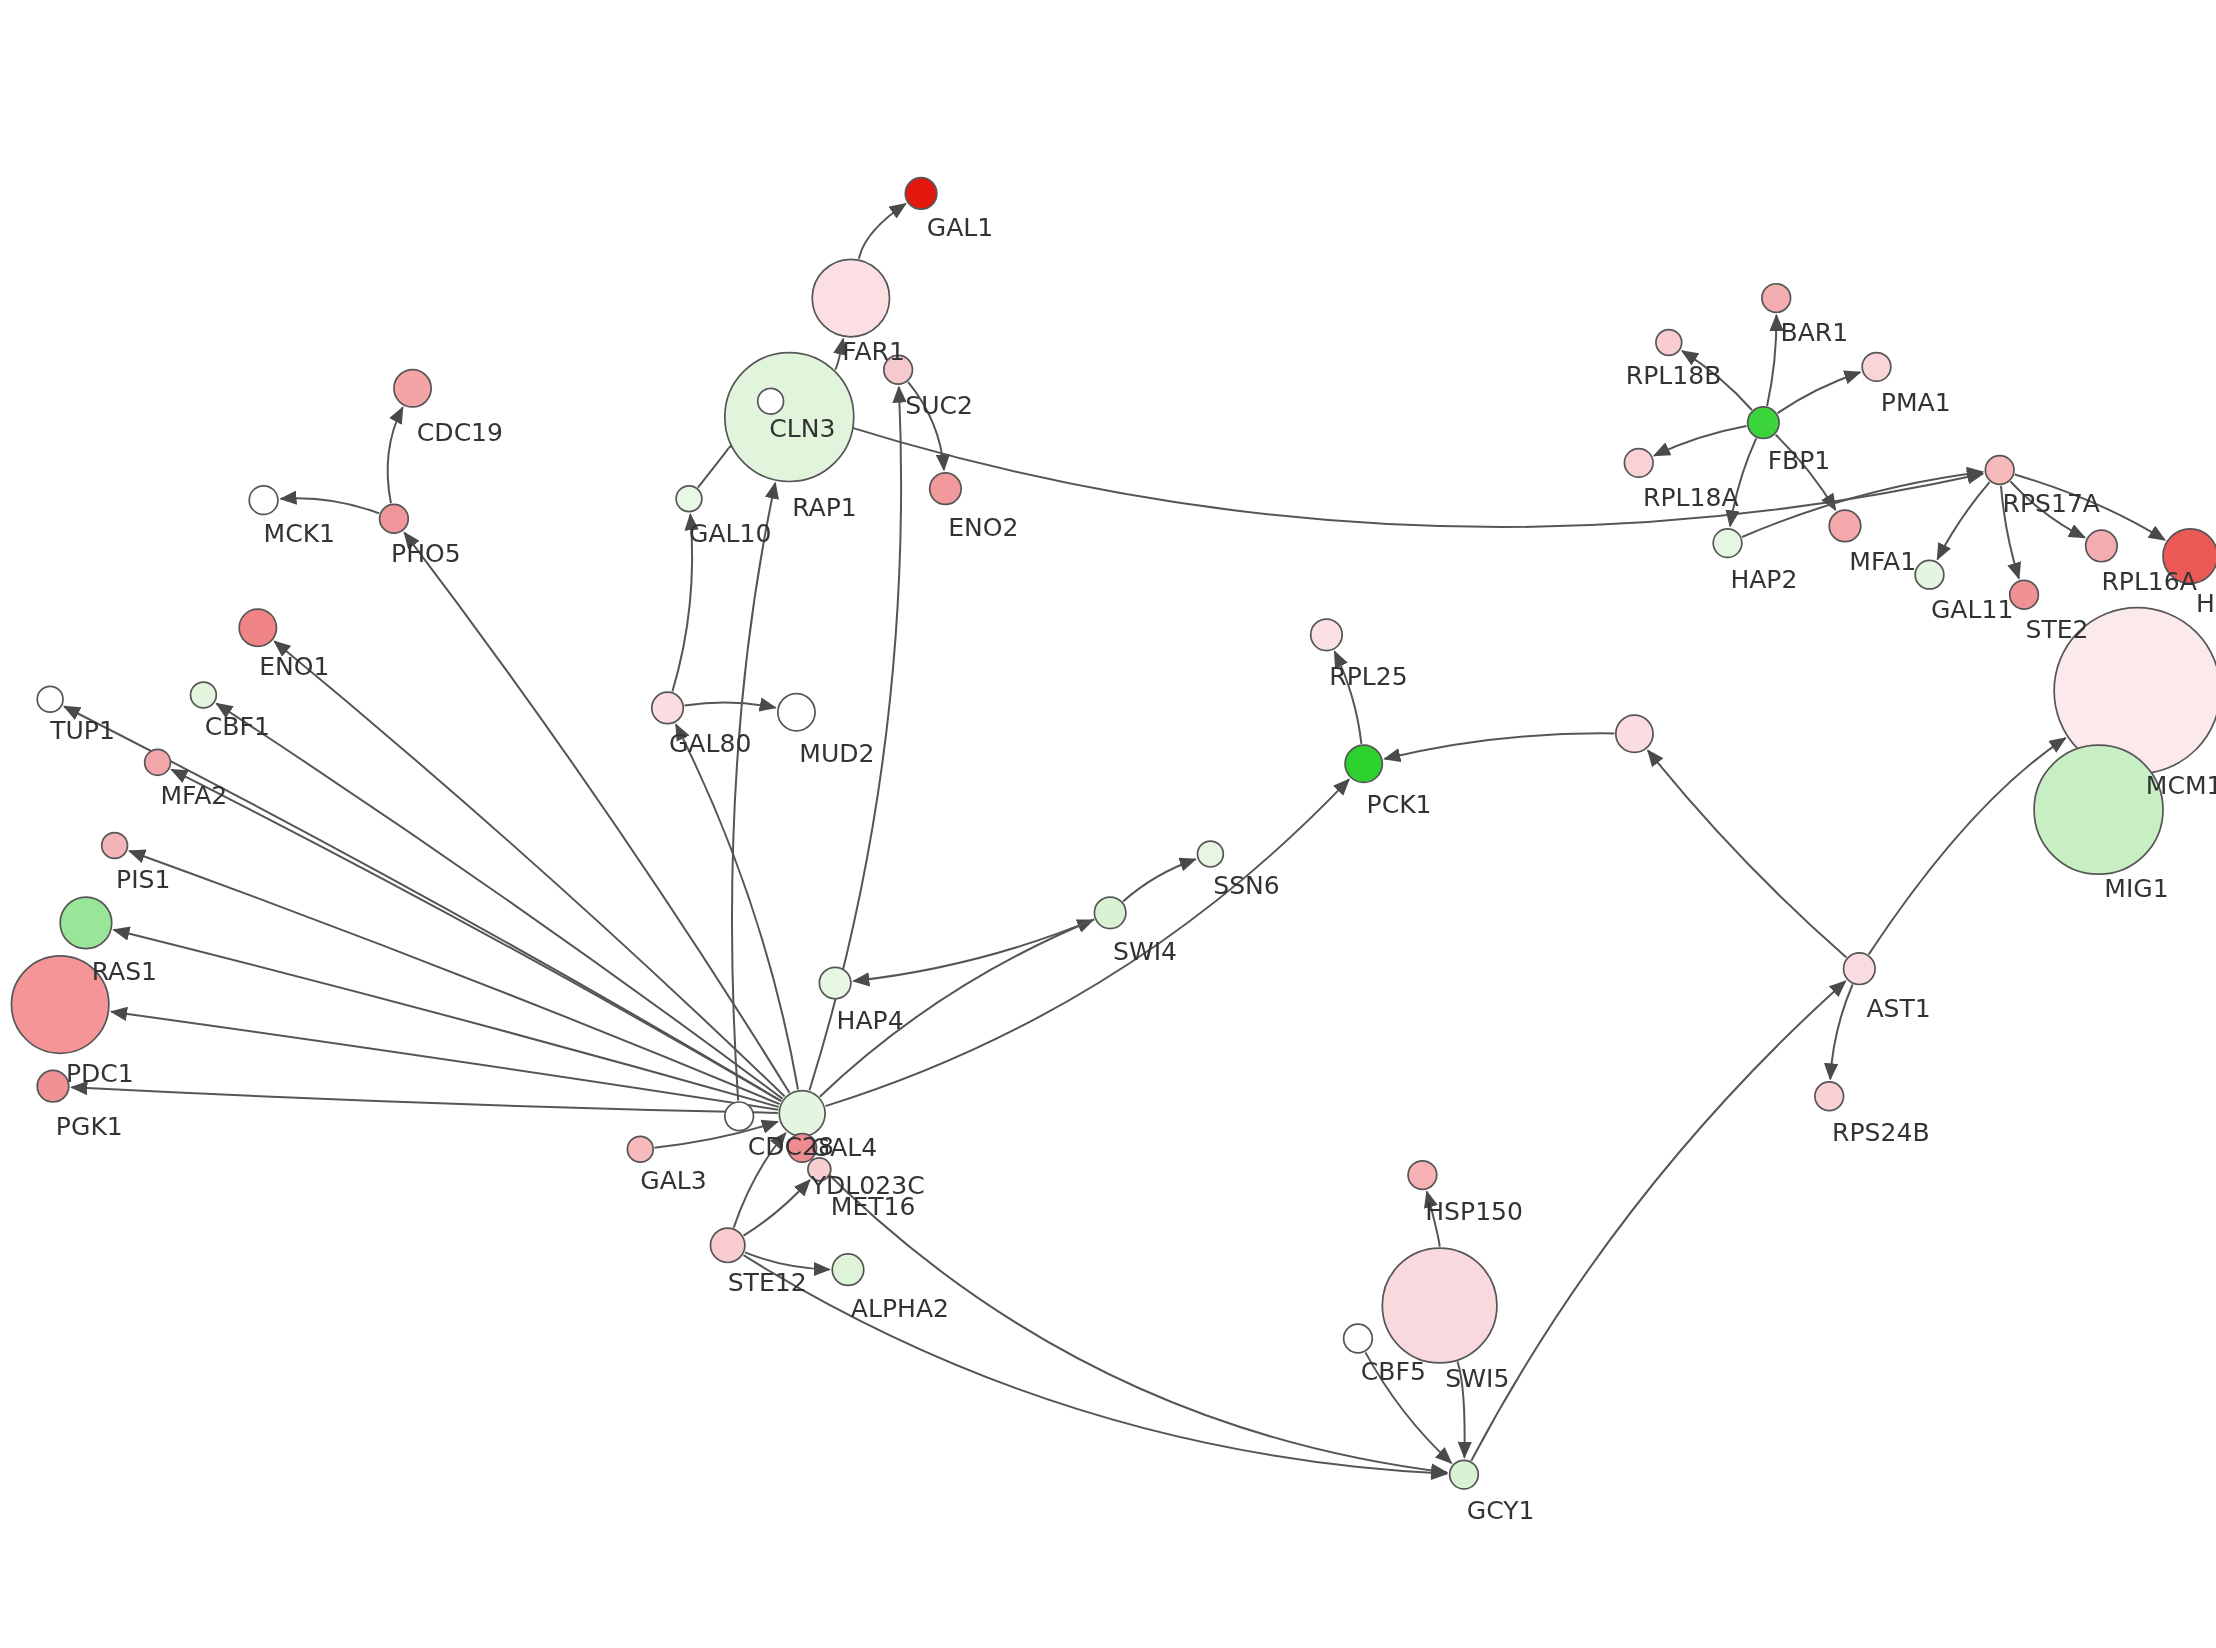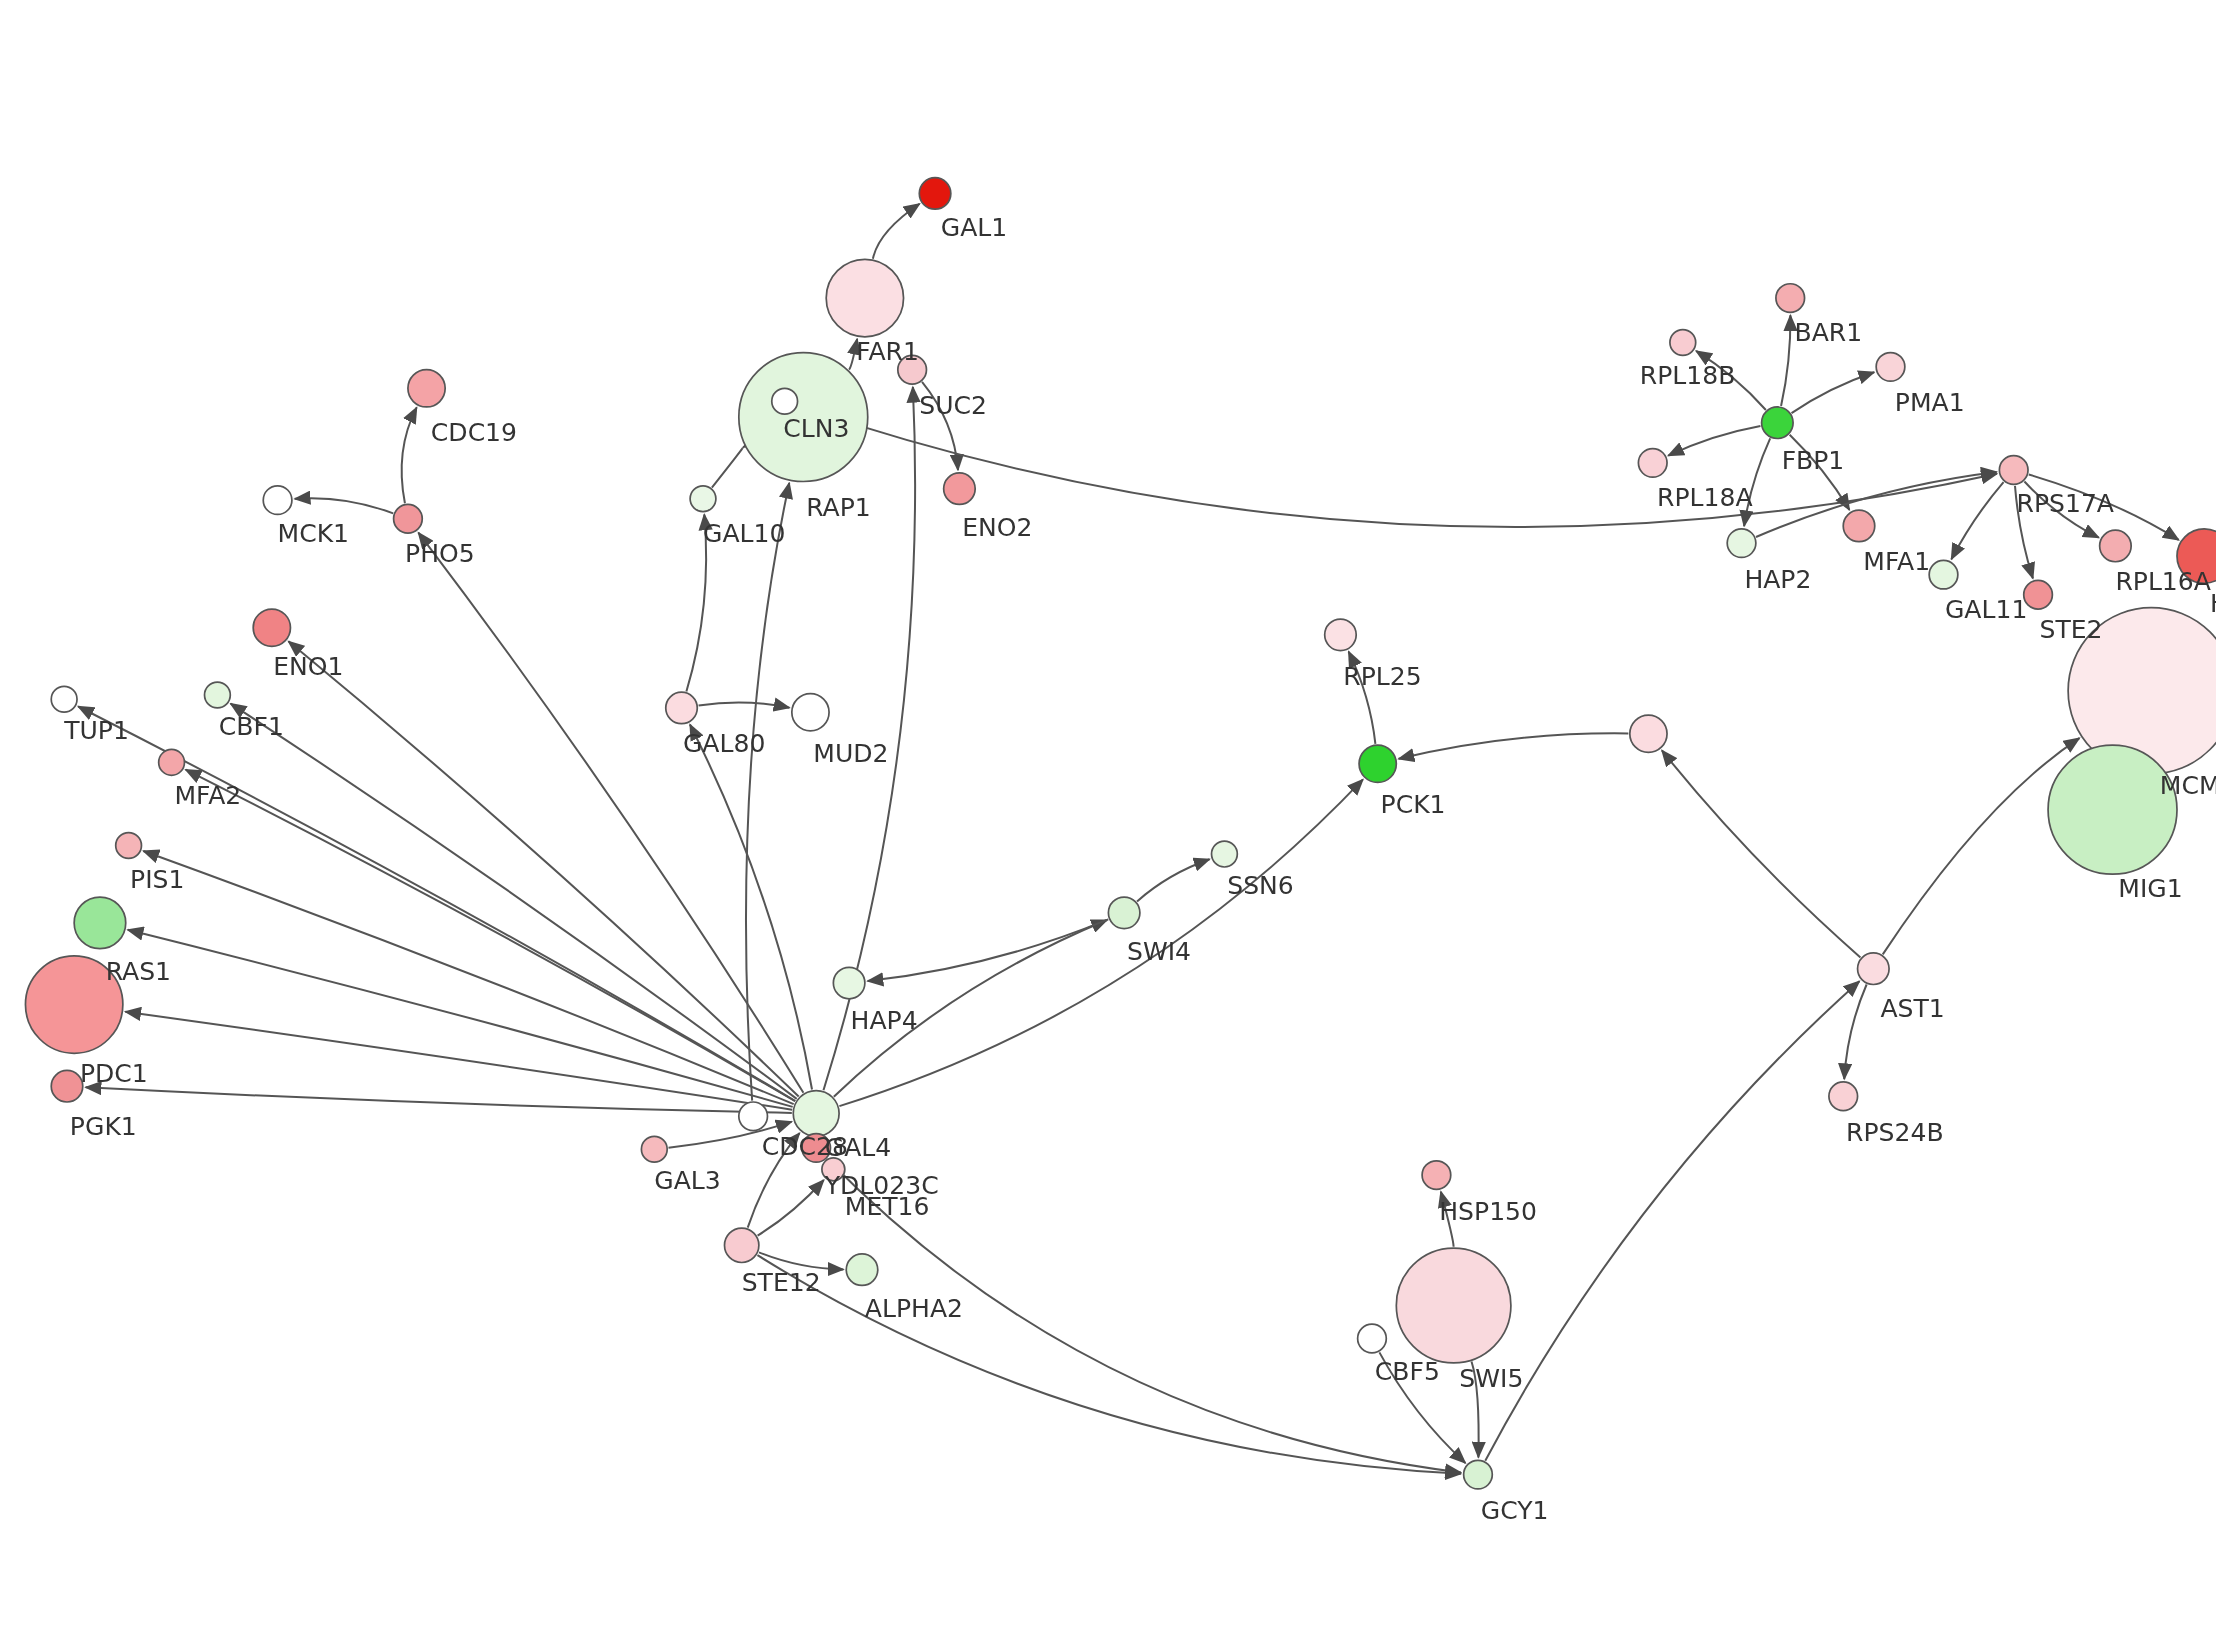--- a/index.html
+++ b/index.html
@@ -4,7 +4,7 @@
 <style>
   html,body{margin:0;padding:0;background:#ffffff;}
   body{width:2216px;height:1648px;position:relative;font-family:"DejaVu Sans","Liberation Sans",sans-serif;}
-  #graph-wrap{position:absolute;inset:0;margin-left:14px;}
+  #graph-wrap{position:absolute;inset:0;}
   svg{display:block;}
   .node-label{fill:#333333;font-family:"DejaVu Sans","Liberation Sans",sans-serif;}
   .edge{fill:none;stroke:#555555;stroke-width:1.4;}

